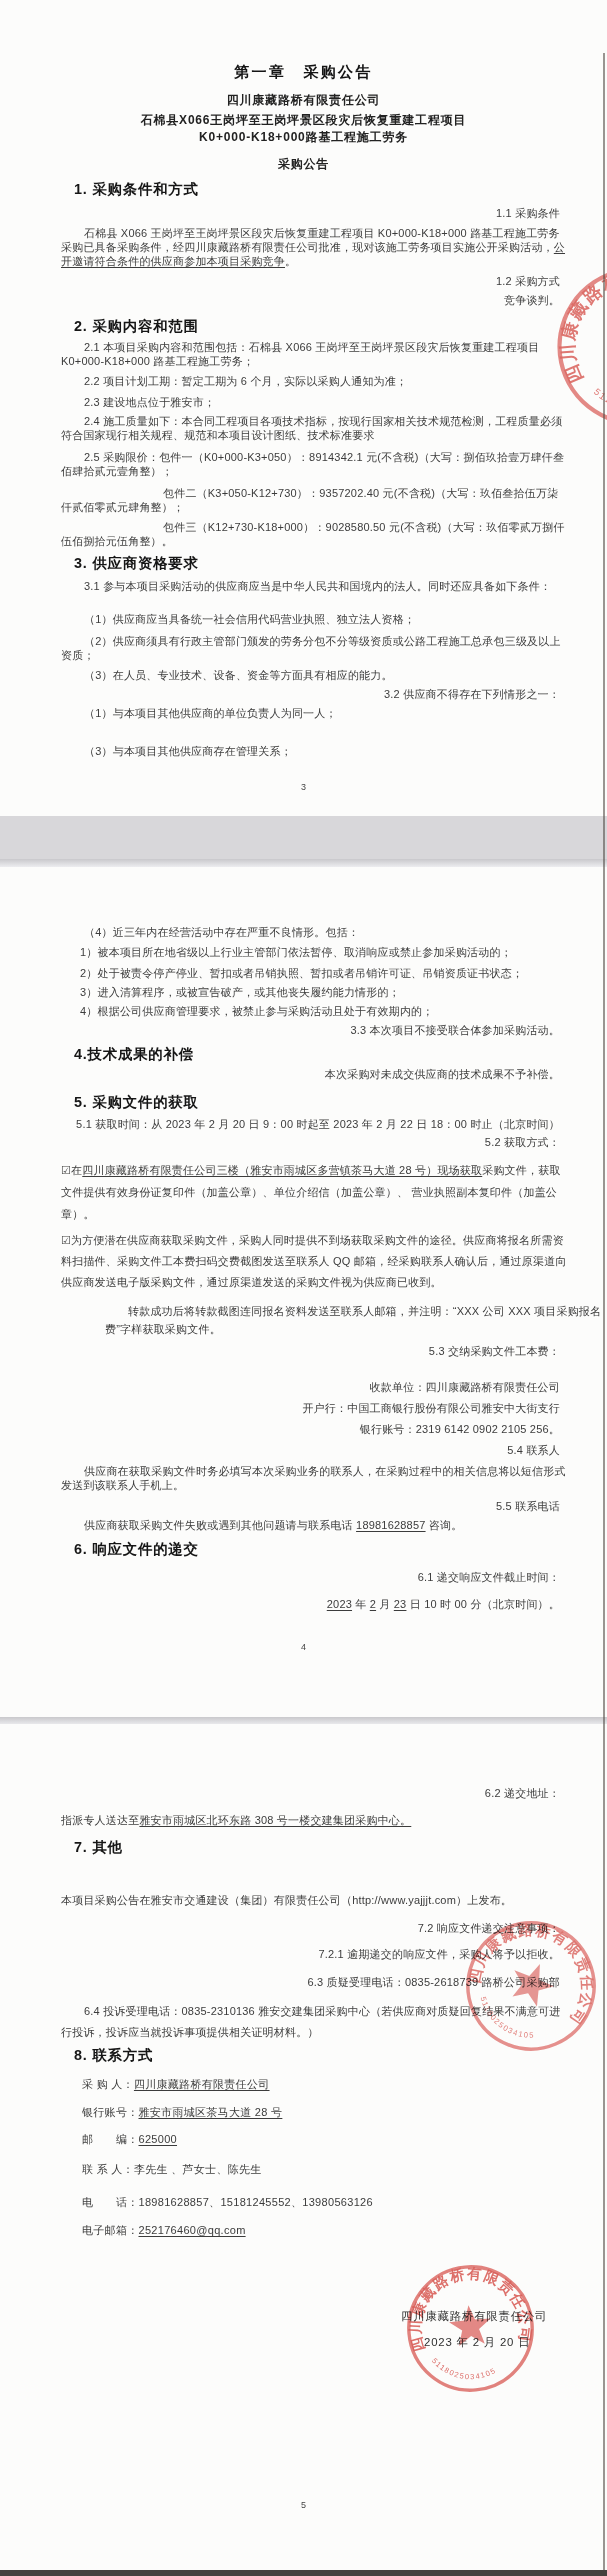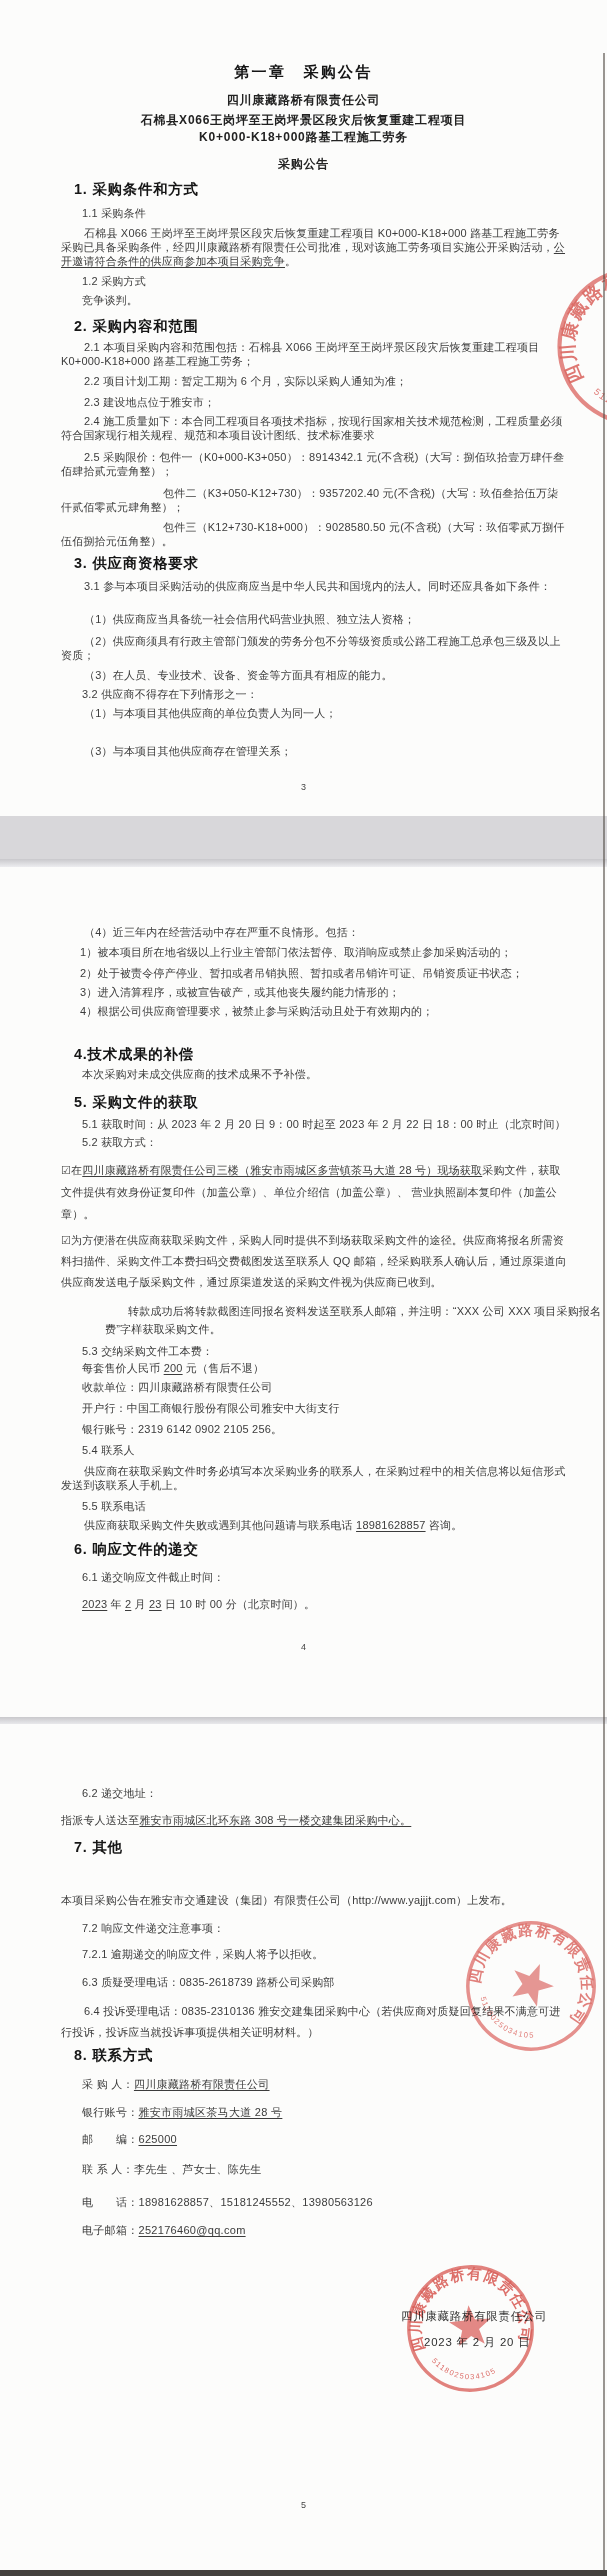--- a/index.html
+++ b/index.html
@@ -17,7 +17,7 @@
 
   .blk{position:absolute;left:61px;width:506px;font-size:11px;line-height:14px;
        color:#3c3c3c;letter-spacing:0.2px;}
-  .sub{left:82px;width:486px;}
+  .sub{left:74px;width:486px;text-align:right;}
   .ind{text-indent:23px;}
   .hang{text-indent:102px;}
   .loose{line-height:22px;}

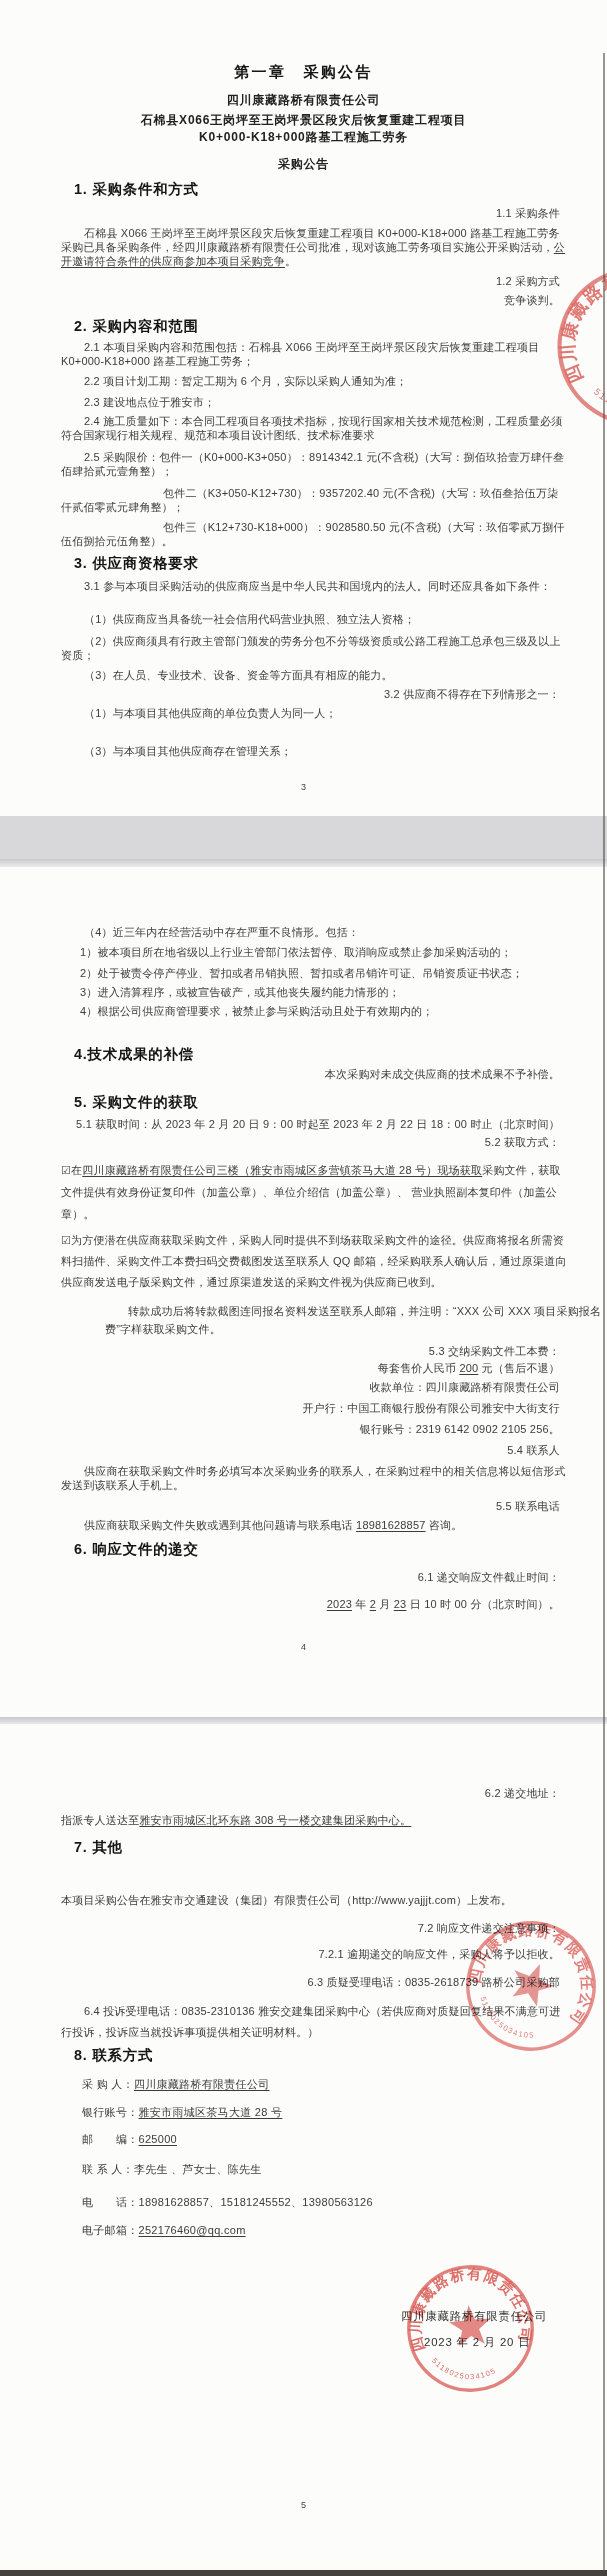--- a/index.html
+++ b/index.html
@@ -104,6 +104,7 @@
     <div class="blk" style="left:80px;top:99px;width:490px">2）处于被责令停产停业、暂扣或者吊销执照、暂扣或者吊销许可证、吊销资质证书状态；</div>
     <div class="blk" style="left:80px;top:118px;width:490px">3）进入清算程序，或被宣告破产，或其他丧失履约能力情形的；</div>
     <div class="blk" style="left:80px;top:137px;width:490px">4）根据公司供应商管理要求，被禁止参与采购活动且处于有效期内的；</div>
+    <div class="blk sub" style="top:156px">3.3 本次项目不接受联合体参加采购活动。</div>
 
     <div class="h2" style="top:178px">4.技术成果的补偿</div>
     <div class="blk sub" style="top:200px">本次采购对未成交供应商的技术成果不予补偿。</div>

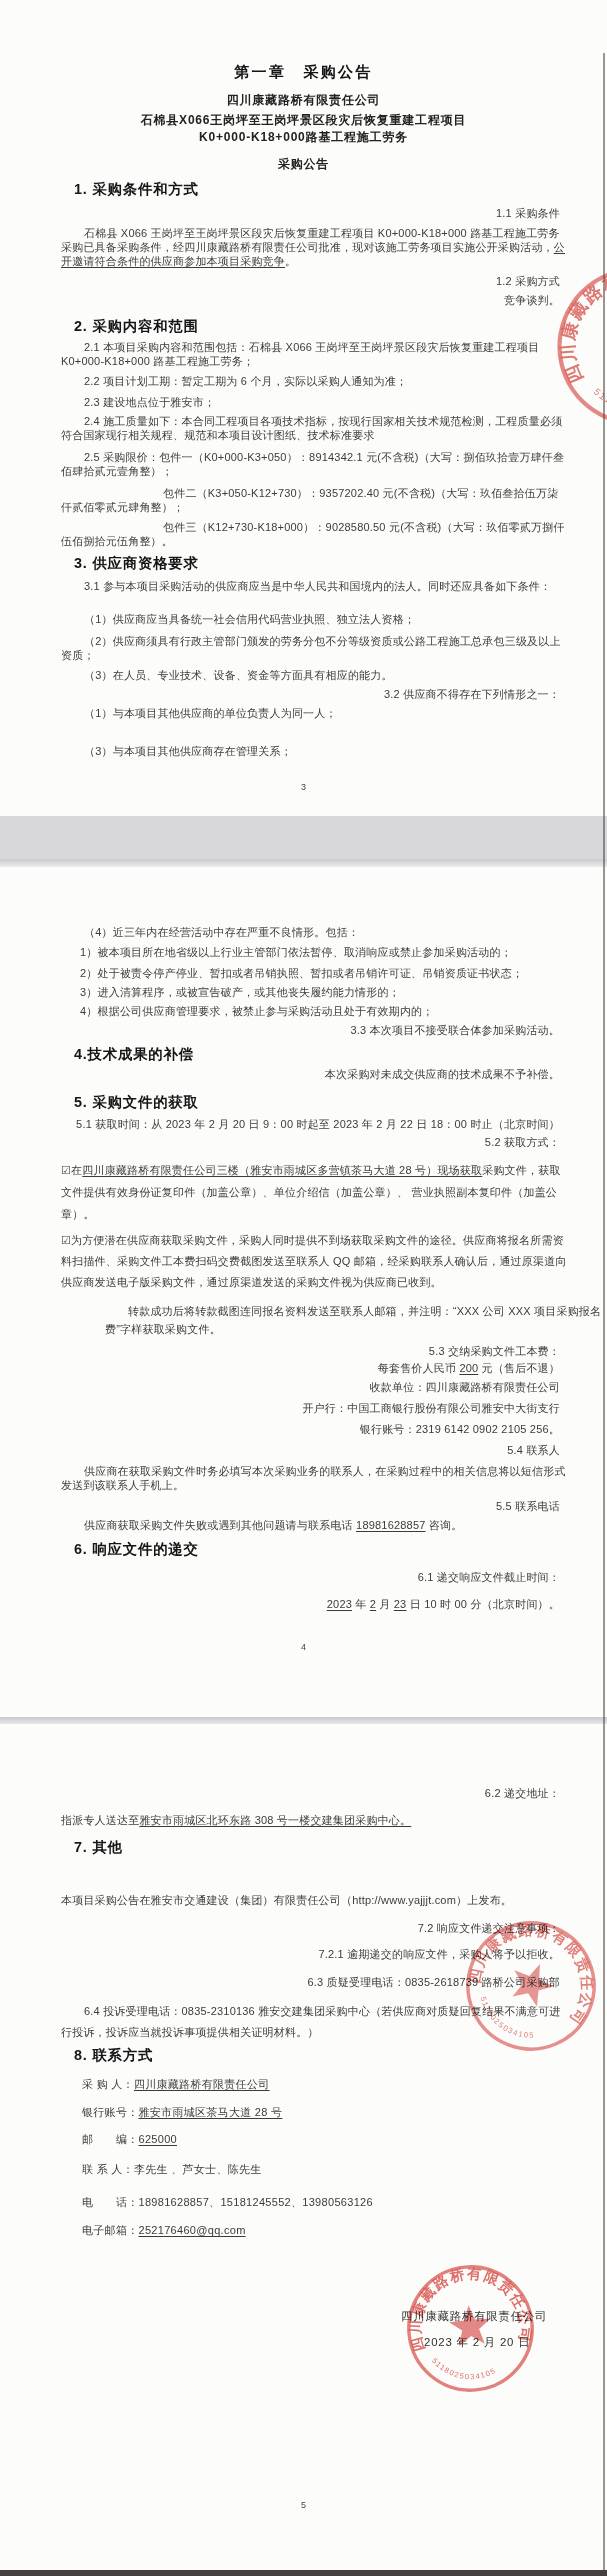--- a/index.html
+++ b/index.html
@@ -116,7 +116,6 @@
     <div class="blk wide27" style="top:363px"><span>☑</span><span>为方便潜在供应商获取采购文件，采购人同时提供不到场获取采购文件的途径。供应商将报名所需资料扫描件、采购文件工本费扫码交费截图发送至联系人 QQ 邮箱，经采购联系人确认后，通过原渠道向供应商发送电子版采购文件，通过原渠道发送的采购文件视为供应商已收到。</span></div>
     <div class="blk ind mid" style="top:435px">转款成功后将转款截图连同报名资料发送至联系人邮箱，并注明：“XXX 公司 XXX 项目采购报名费”字样获取采购文件。</div>
     <div class="blk sub" style="top:477px">5.3 交纳采购文件工本费：</div>
-    <div class="blk sub" style="top:494px"><span>每套售价人民币 </span><span class="u">200</span><span> 元（售后不退）</span></div>
     <div class="blk sub" style="top:513px">收款单位：四川康藏路桥有限责任公司</div>
     <div class="blk sub" style="top:534px">开户行：中国工商银行股份有限公司雅安中大街支行</div>
     <div class="blk sub" style="top:555px">银行账号：2319 6142 0902 2105 256。</div>

